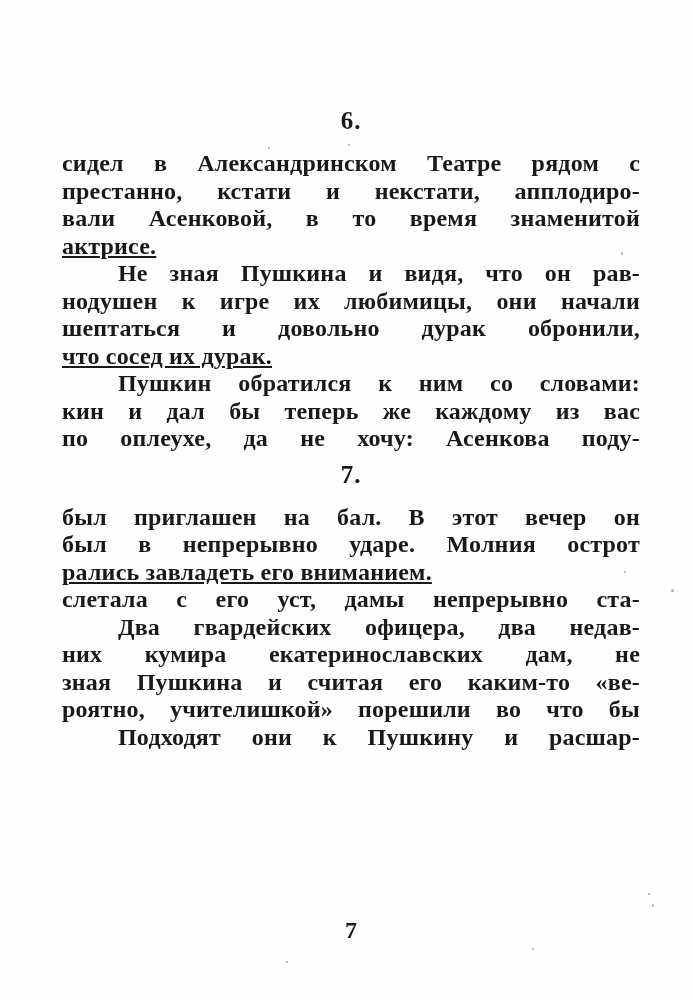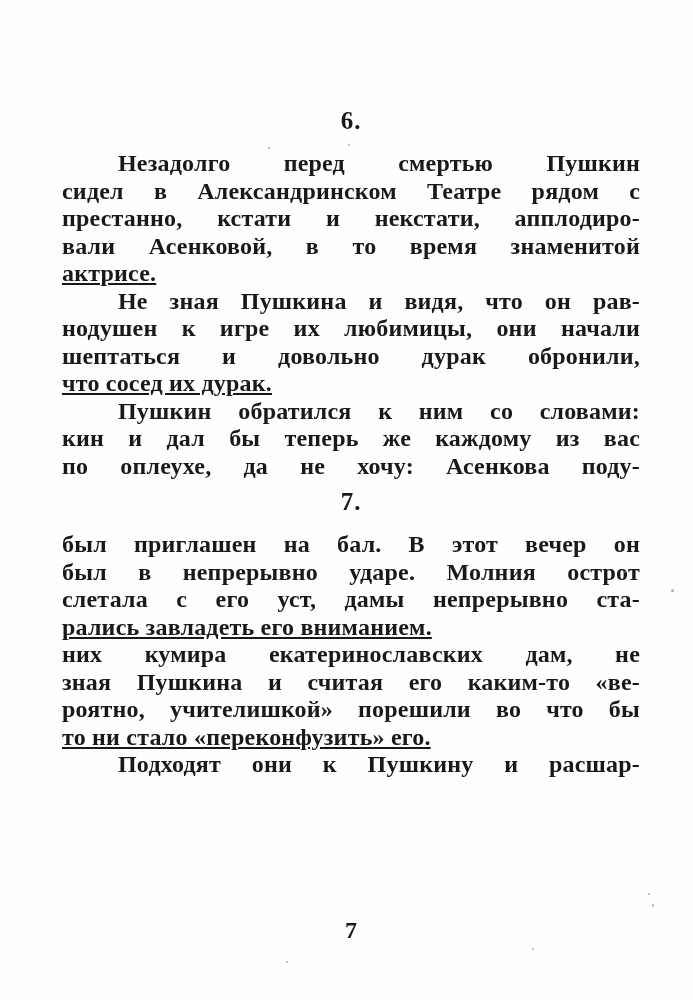--- a/index.html
+++ b/index.html
@@ -95,7 +95,6 @@
       <div class="section-heading">6.</div>
 
       <div class="paragraph">
-        <div class="line indent">Незадолго перед смертью Пушкин</div>
         <div class="line">сидел в Александринском Театре рядом с</div>
         <div class="line">престанно, кстати и некстати, апплодиро-</div>
         <div class="line">вали Асенковой, в то время знаменитой</div>

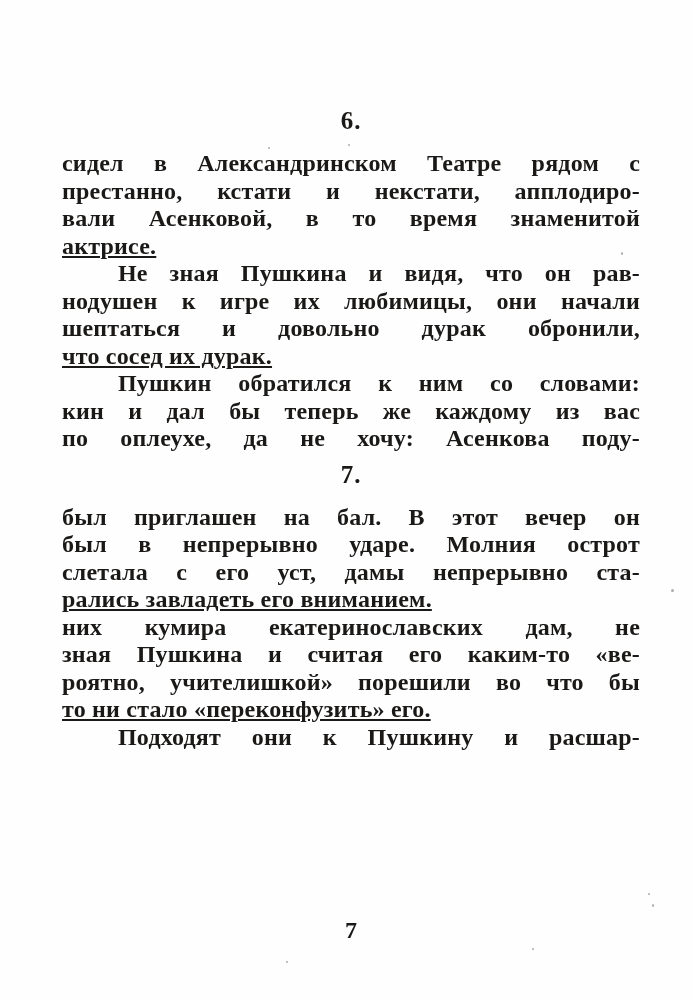--- a/index.html
+++ b/index.html
@@ -124,8 +124,8 @@
       <div class="paragraph">
         <div class="line">был приглашен на бал. В этот вечер он</div>
         <div class="line">был в непрерывно ударе.  Молния  острот</div>
+        <div class="line endleft">рались завладеть его вниманием.</div>
         <div class="line">слетала с его уст, дамы непрерывно ста-</div>
-        <div class="line endleft">рались завладеть его вниманием.</div>
       </div>
 
       <div class="paragraph">

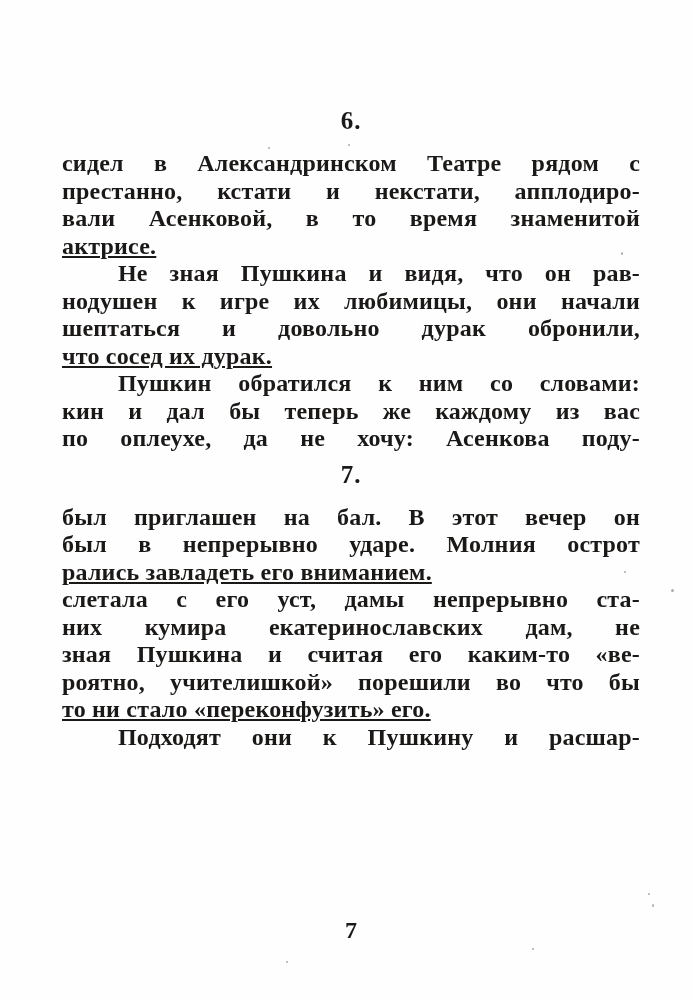--- a/index.html
+++ b/index.html
@@ -129,6 +129,7 @@
       </div>
 
       <div class="paragraph">
+        <div class="line indent">Два гвардейских офицера, два недав-</div>
         <div class="line">них кумира  екатеринославских  дам, не</div>
         <div class="line">зная Пушкина и считая его каким-то «ве-</div>
         <div class="line">роятно, учителишкой» порешили во что бы</div>

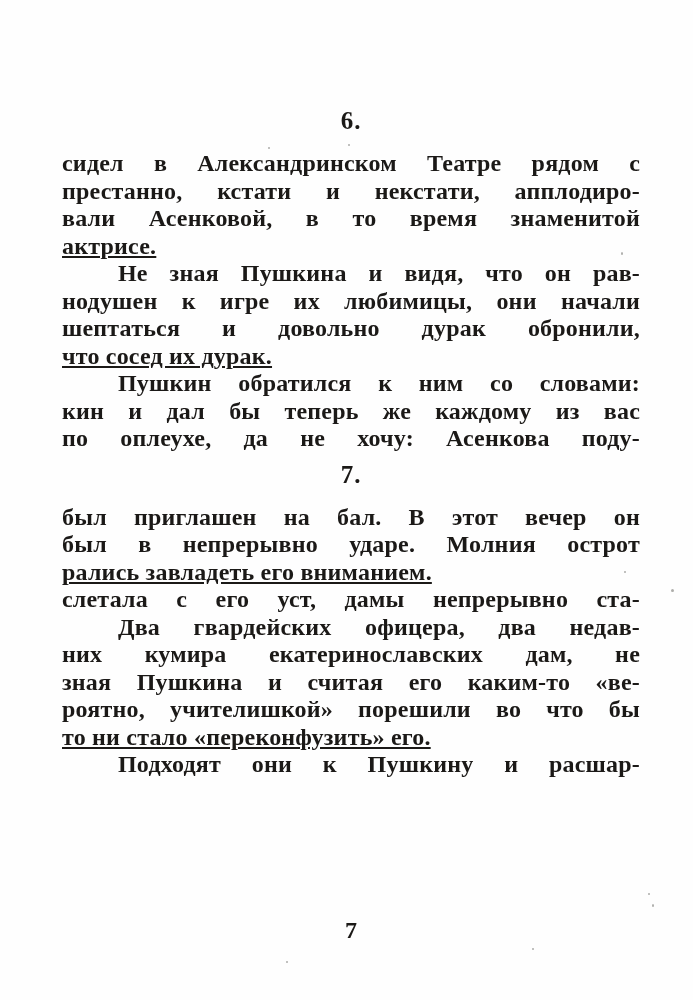--- a/index.html
+++ b/index.html
@@ -133,7 +133,6 @@
         <div class="line">них кумира  екатеринославских  дам, не</div>
         <div class="line">зная Пушкина и считая его каким-то «ве-</div>
         <div class="line">роятно, учителишкой» порешили во что бы</div>
-        <div class="line endleft">то ни стало «переконфузить» его.</div>
       </div>
 
       <div class="paragraph">

